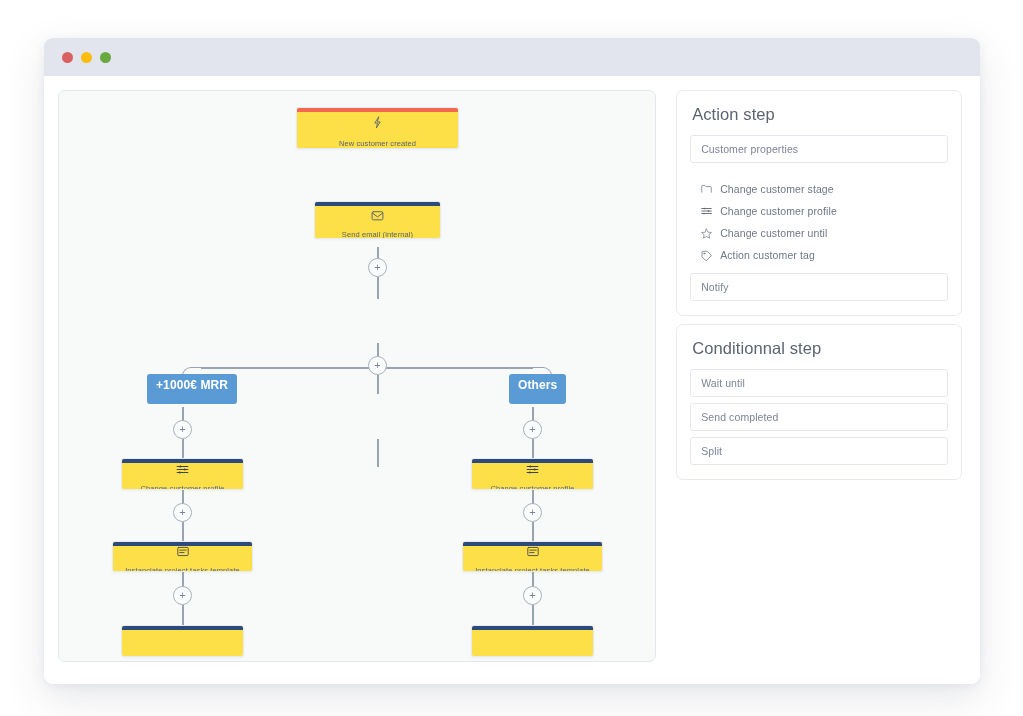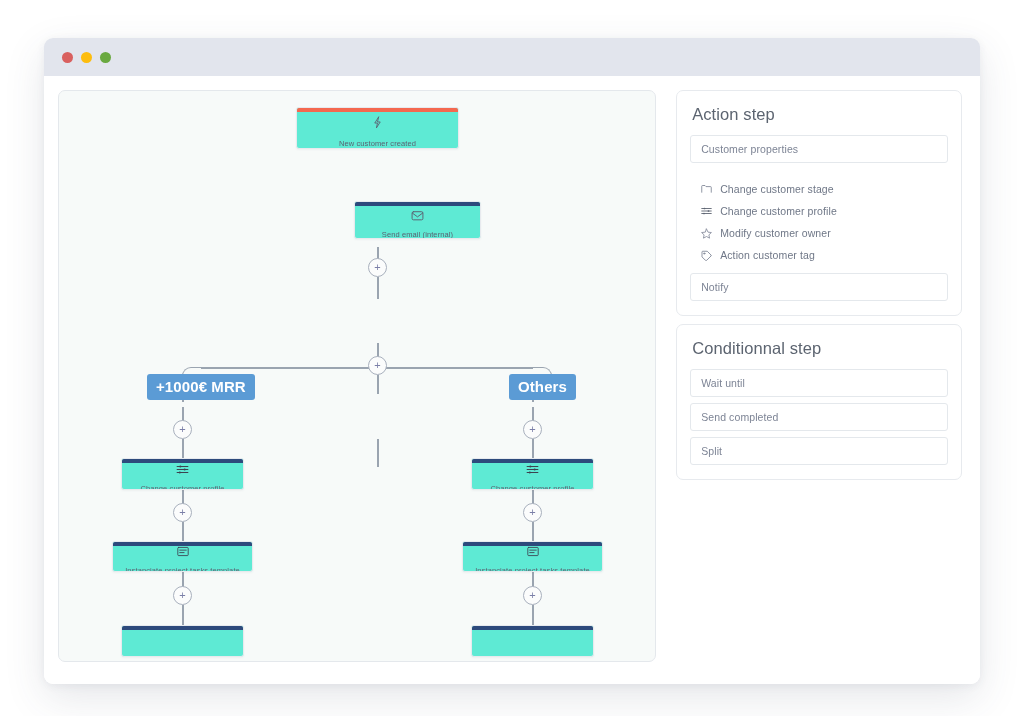--- a/index.html
+++ b/index.html
@@ -79,7 +79,7 @@
   
   .node {
     position: absolute;
-    background: #5eead4;
+    background: #fde047;
     border: 1px solid #e7eaee;
     border-radius: 3px;
     box-shadow: 0 1px 2px rgba(50,60,80,0.05);

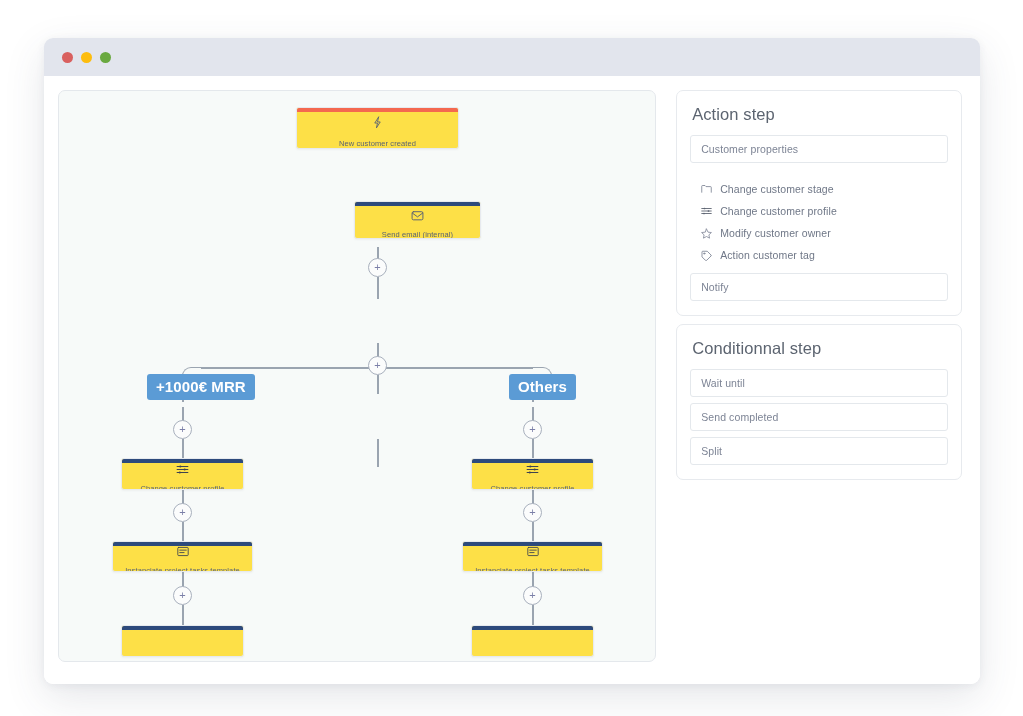--- a/index.html
+++ b/index.html
@@ -285,7 +285,7 @@
           <div class="label">New customer created</div>
         </div>
 
-        <div class="node action" style="left:255px; top:110px; width:127px; height:38px;margin-left:40px;">
+        <div class="node action" style="left:255px; top:110px; width:127px; height:38px;">
           <div class="bar" style="background: rgb(45, 74, 124);"></div>
           <div class="glyph">
             <svg width="13" height="11" viewBox="0 0 24 20" fill="none" stroke="#5a6372" stroke-width="1.8" stroke-linecap="round" stroke-linejoin="round">

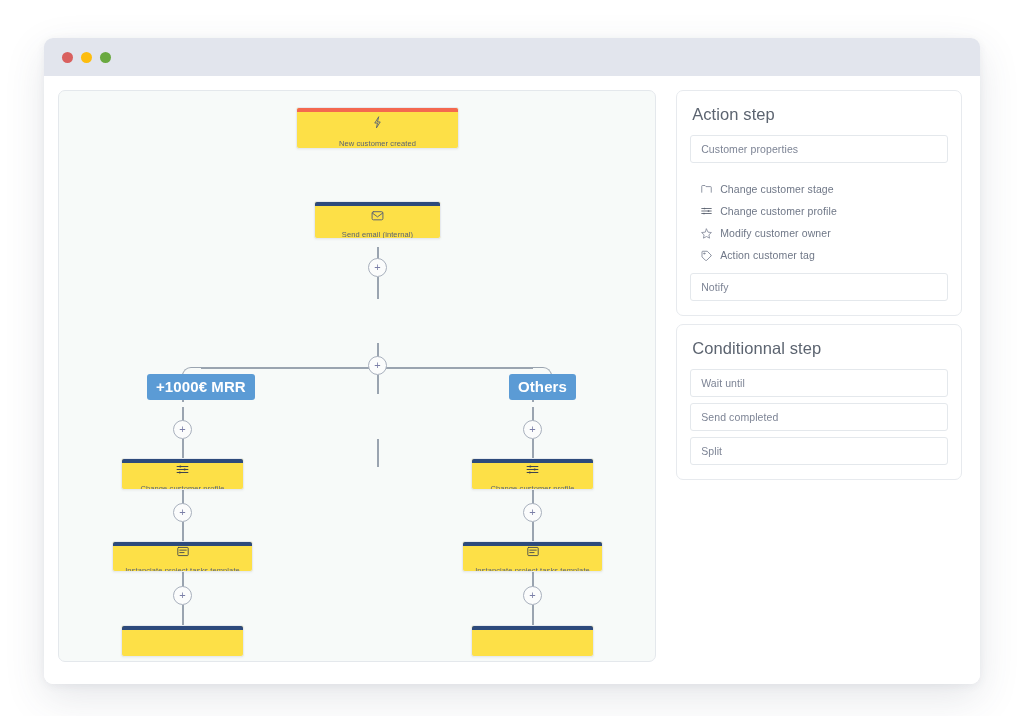--- a/index.html
+++ b/index.html
@@ -394,7 +394,7 @@
                 <polygon points="11,1.5 14,7.8 20.8,8.6 15.8,13.2 17.1,19.8 11,16.5 4.9,19.8 6.2,13.2 1.2,8.6 8,7.8"></polygon>
               </svg>
             </span>
-            <span>Modify customer owner</span>
+            <span>Change customer until</span>
           </div>
 
           <div class="sub-item">

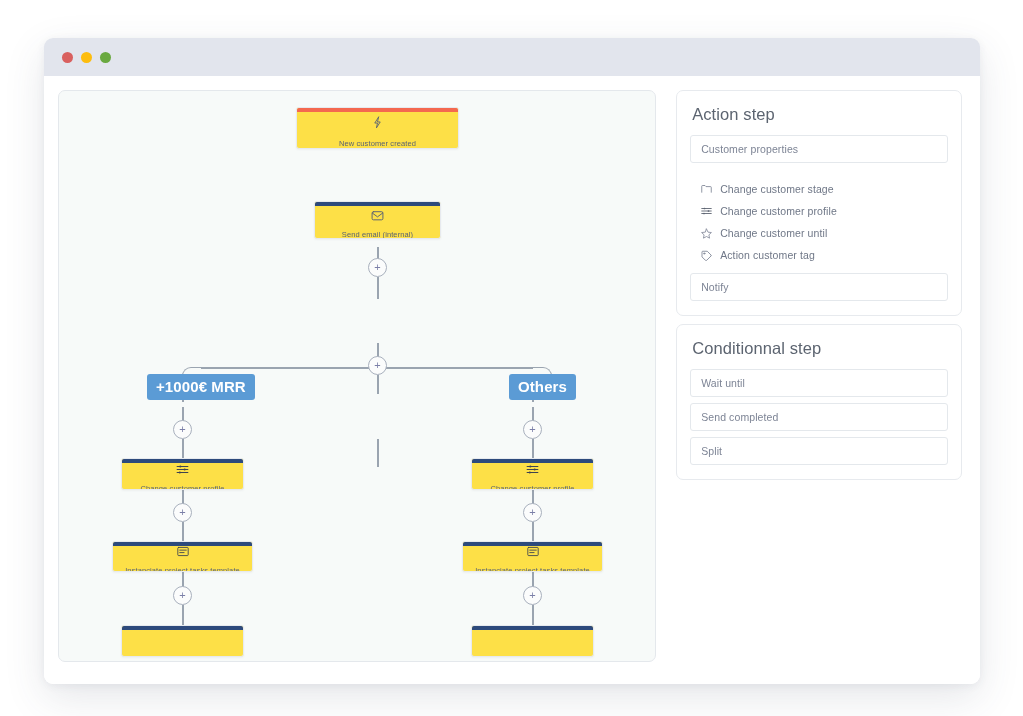--- a/index.html
+++ b/index.html
@@ -140,9 +140,9 @@
     position: absolute;
     background: #5b9bd5;
     color: #ffffff;
-    font-size: 15px;
+    font-size: 12px;
     font-weight: bold;
-    padding: 4px 9px 5px;
+    padding: 4px 9px 12px;
     border-radius: 3px;
     white-space: nowrap;
     z-index: 4;

